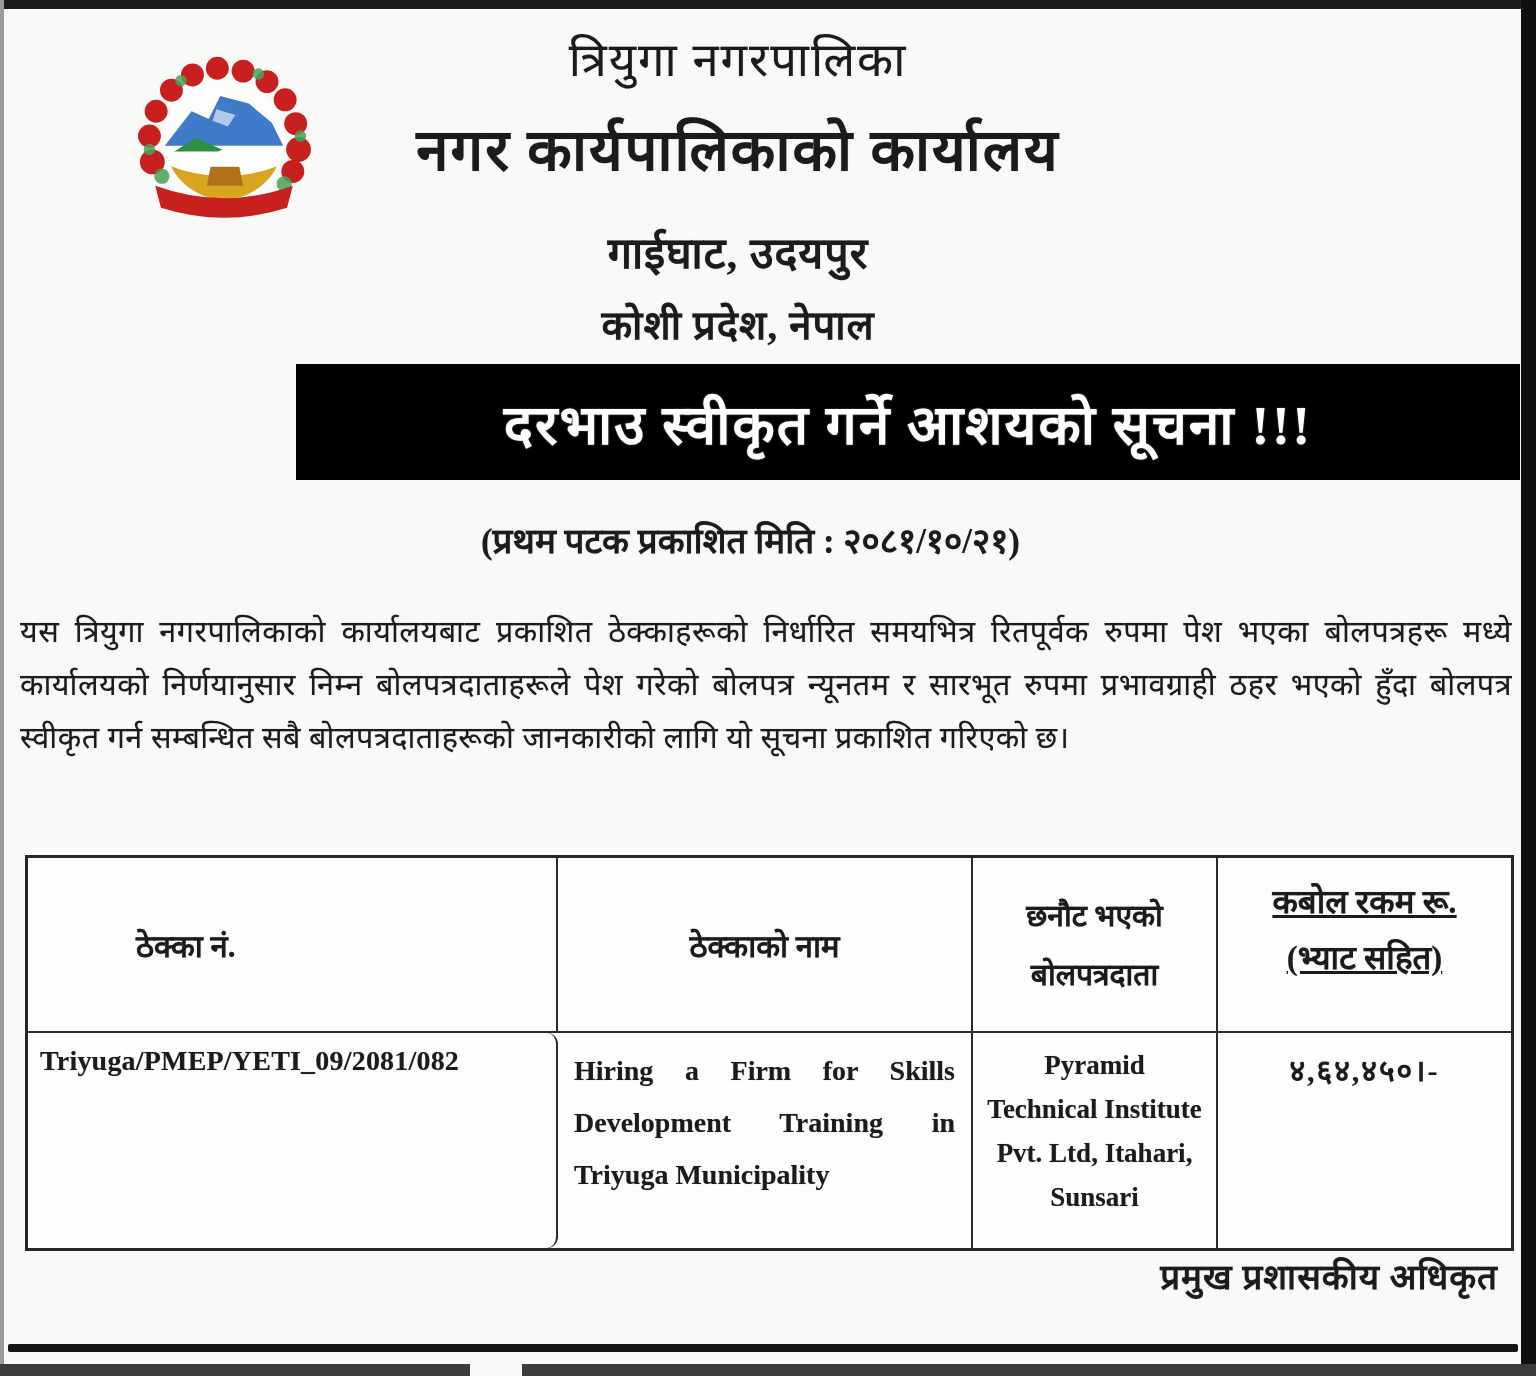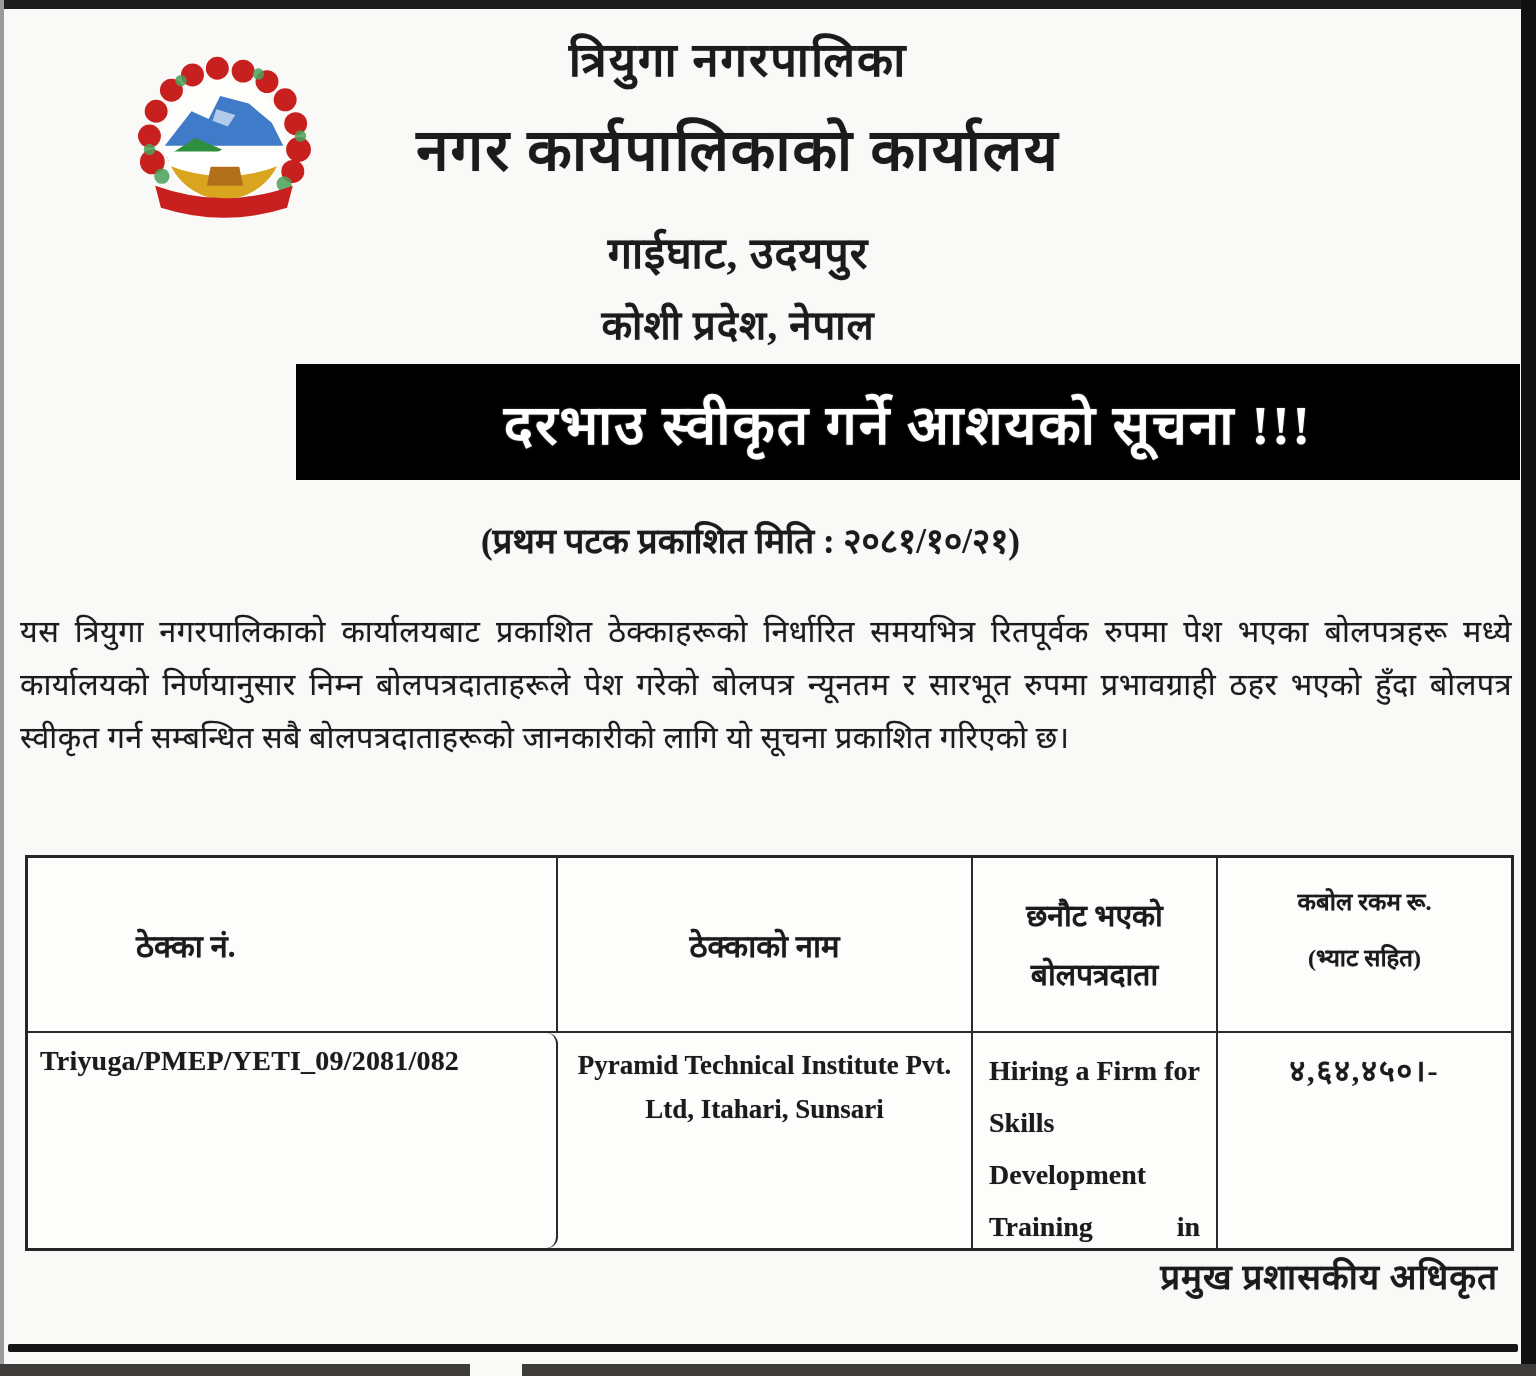--- a/index.html
+++ b/index.html
@@ -25,7 +25,7 @@
   .edge-bar-notch{top:1364px;left:470px;width:52px;height:12px;background:#f9f9f7;}
 
   
-  .title-1{top:26px;font-size:47px;font-weight:bold;letter-spacing:2px;}
+  .title-1{top:26px;font-size:47px;font-weight:normal;letter-spacing:2px;}
   .title-2{top:108px;font-size:58px;font-weight:bold;letter-spacing:2px;}
   .title-3{top:222px;font-size:43px;font-weight:bold;letter-spacing:1px;}
   .title-4{top:296px;font-size:40px;font-weight:bold;letter-spacing:1px;}

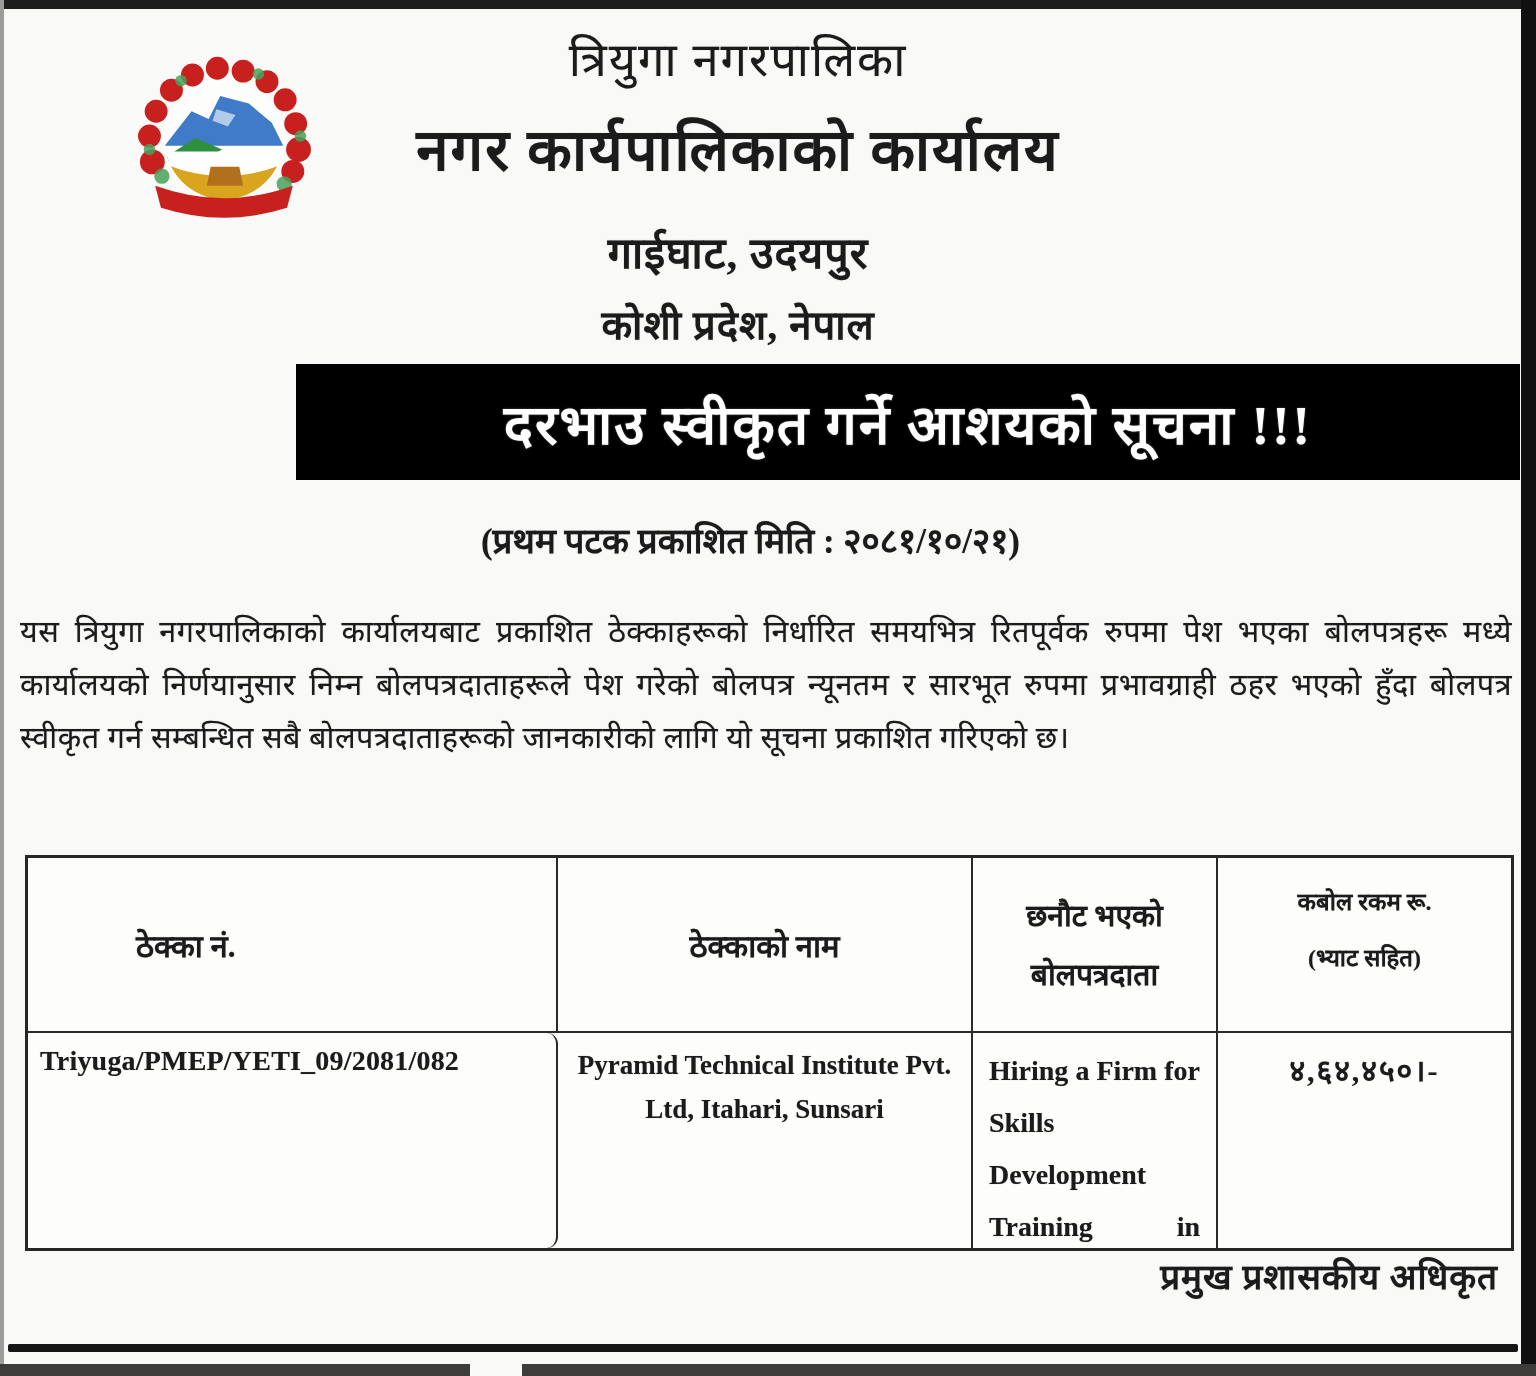--- a/index.html
+++ b/index.html
@@ -72,7 +72,7 @@
   .h2c{display:flex;align-items:center;justify-content:center;font-size:31px;}
   .h3c{display:flex;align-items:center;justify-content:center;text-align:center;
        font-size:30px;line-height:59px;padding:0 28px;}
-  .h4c{text-align:center;font-size:24px;line-height:56px;padding-top:16px;}
+  .h4c{text-align:center;font-size:33px;line-height:56px;padding-top:16px;text-decoration:underline;}
   .b1c{padding:12px 10px 0 12px;font-size:28px;letter-spacing:.2px;border-radius:11px;}
   .b2c{padding:12px 16px 0 16px;font-size:28px;line-height:52px;text-align:justify;}
   .b3c{padding:10px 14px 0 14px;font-size:27px;line-height:44px;text-align:center;}

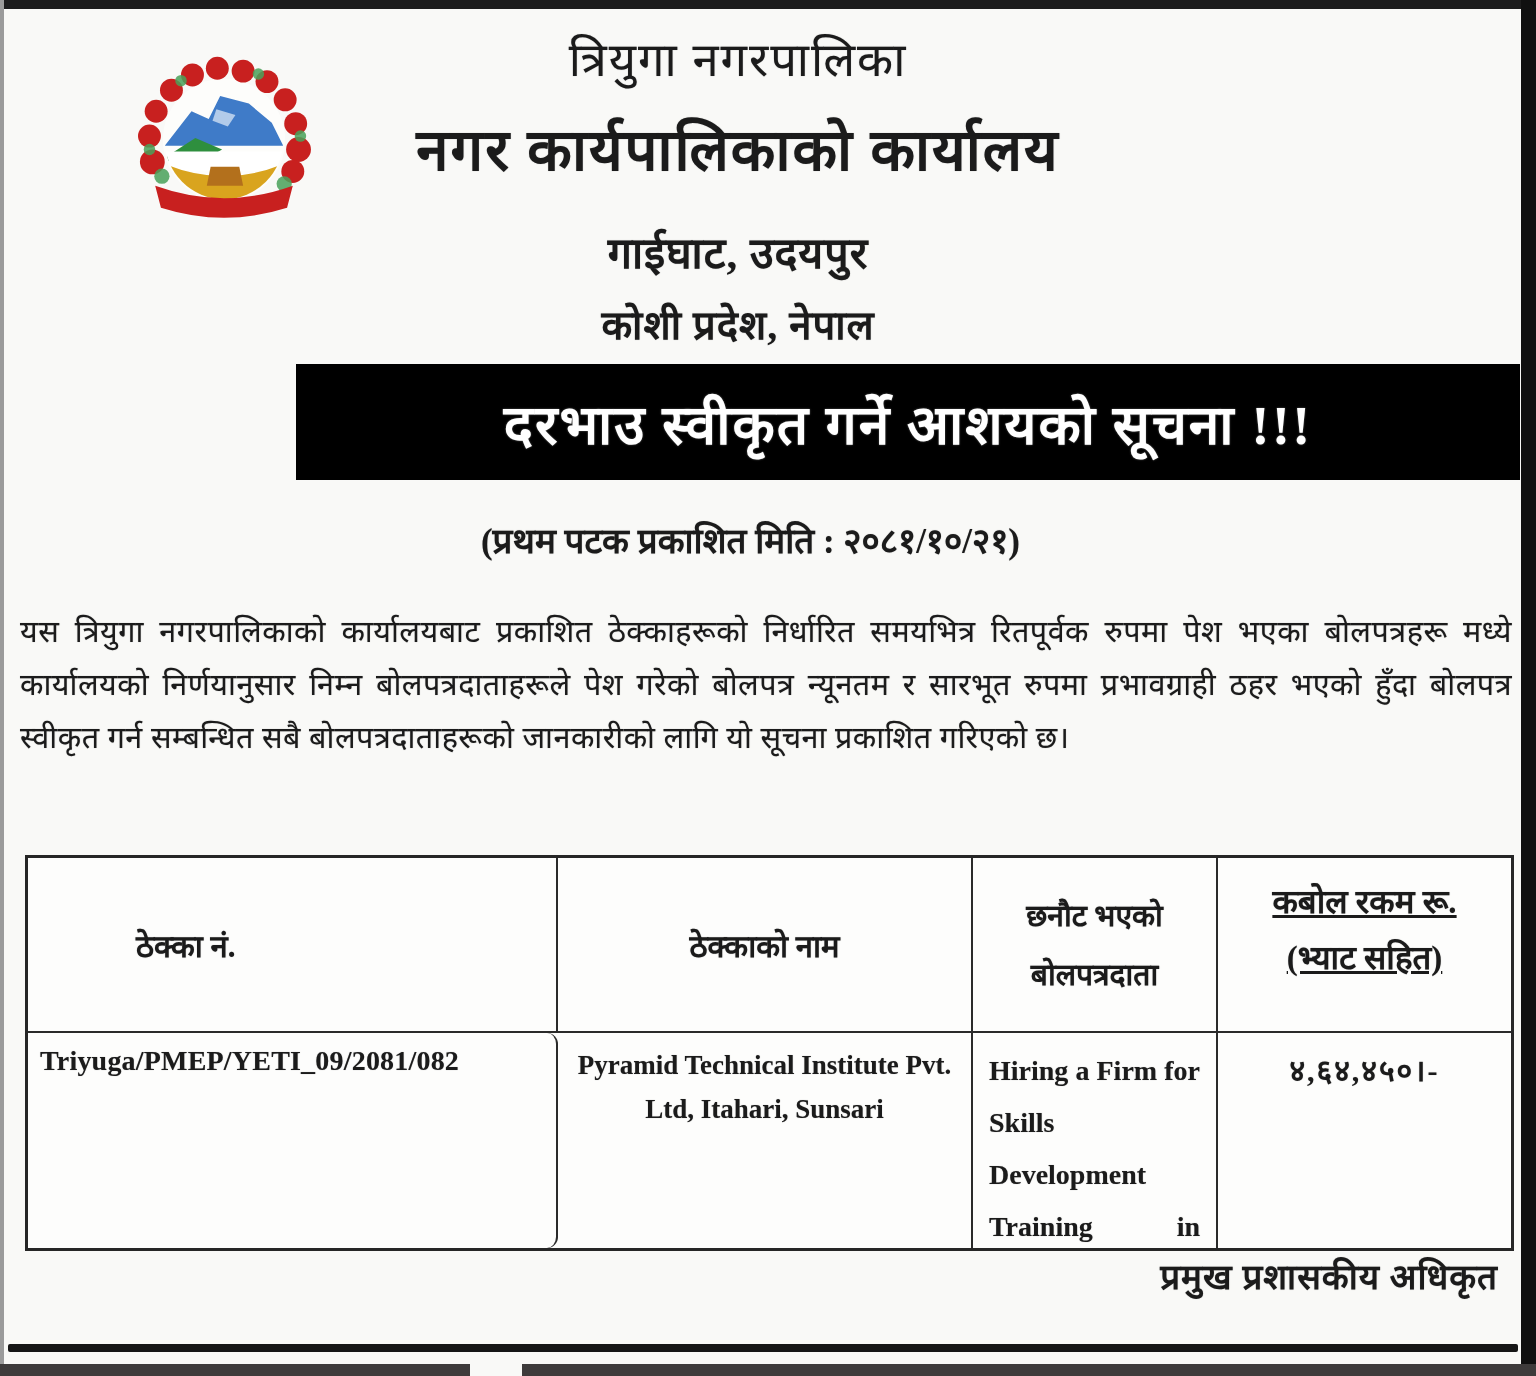--- a/index.html
+++ b/index.html
@@ -164,8 +164,8 @@
     </div>
 
     <div class="cell last-row b1c ink">Triyuga/PMEP/YETI_09/2081/082</div>
+    <div class="cell last-row b2c ink">Hiring a Firm for Skills Development Training in Triyuga Municipality</div>
     <div class="cell last-row b3c ink">Pyramid Technical Institute Pvt. Ltd, Itahari, Sunsari</div>
-    <div class="cell last-row b2c ink">Hiring a Firm for Skills Development Training in Triyuga Municipality</div>
     <div class="cell last-row b4c ink">४,६४,४५०।-</div>
   </div>
 

